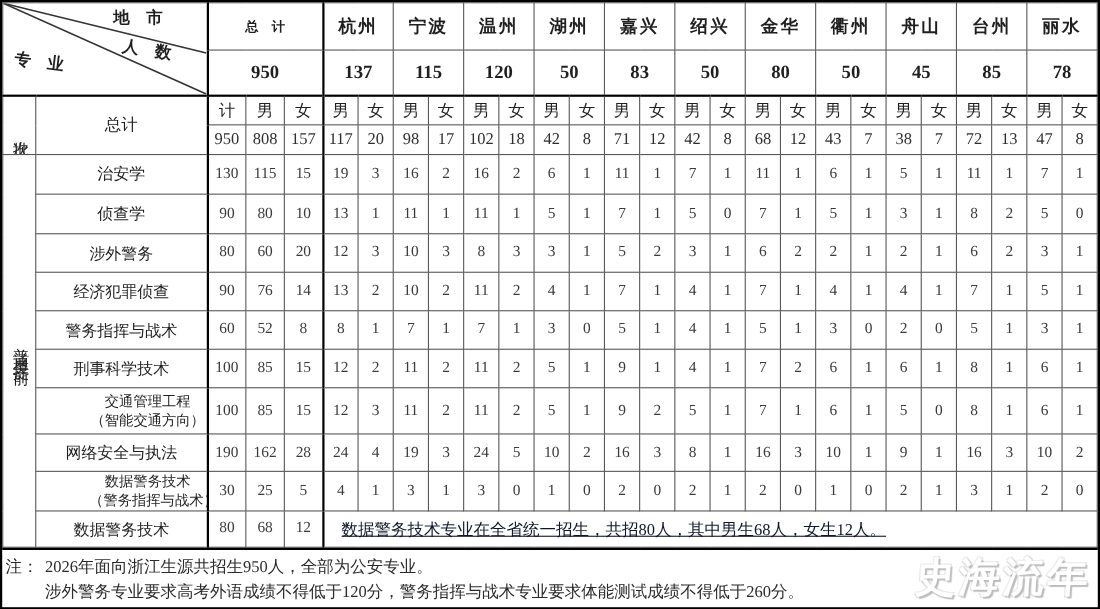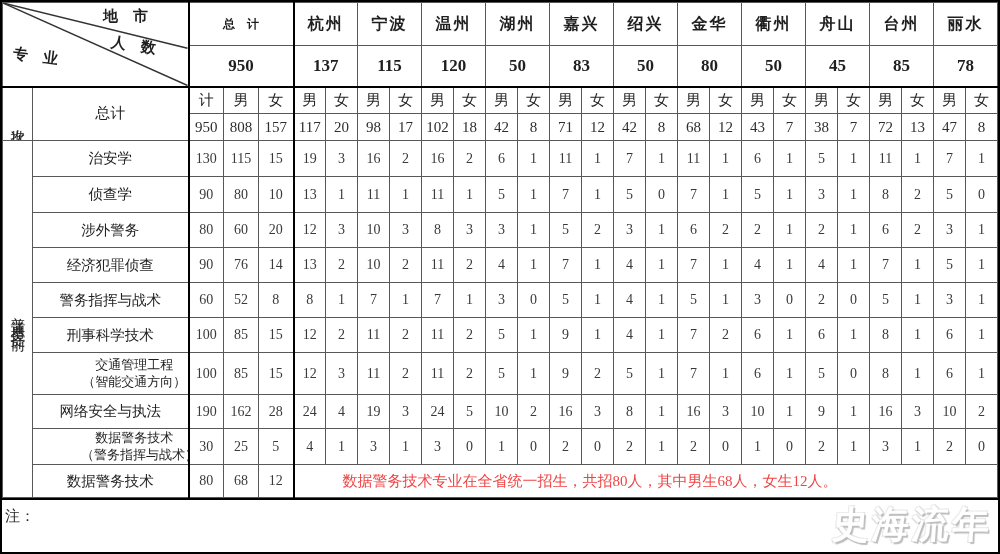--- a/index.html
+++ b/index.html
@@ -34,7 +34,7 @@
             font-size:15px;letter-spacing:5px;line-height:1;}
   .mname{font-size:14.5px;}
   .mname.two{font-size:13px;line-height:1.3;padding-left:48px;}
-  .merged{font-size:15px;text-align:left;padding-left:48px;color:#ef4444;}
+  .merged{font-size:15px;text-align:left;padding-left:16px;color:#0f172a;text-decoration:underline;}
   
   .note{display:flex;align-items:flex-start;border-top:2px solid #000;
         padding:5px 4px 0 3px;font-size:15px;line-height:23px;color:#2a2a2a;}

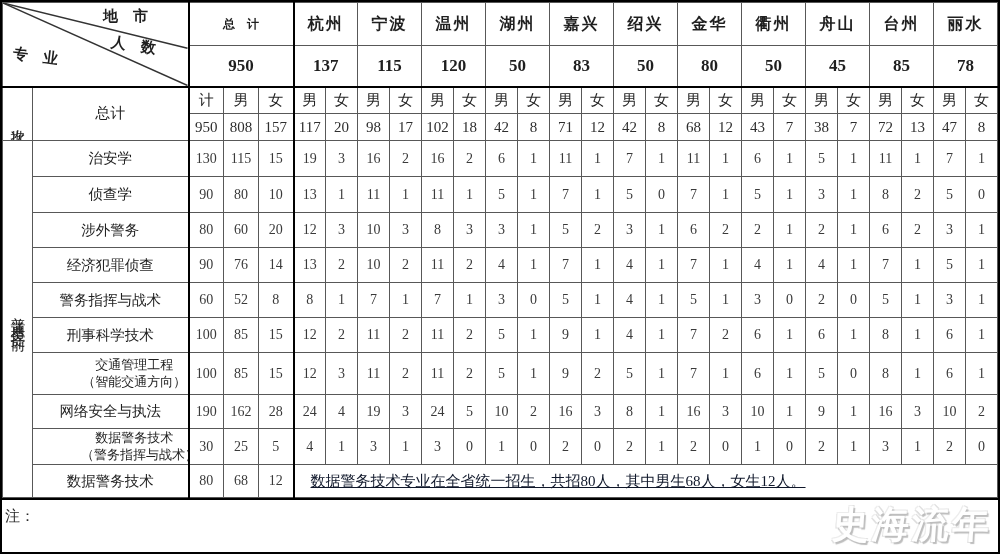--- a/index.html
+++ b/index.html
@@ -471,6 +471,10 @@
 
     <div class="note">
       <span class="np">注：</span>
+      <div class="nl">
+        <div>2026年面向浙江生源共招生950人，全部为公安专业。</div>
+        <div>涉外警务专业要求高考外语成绩不得低于120分，警务指挥与战术专业要求体能测试成绩不得低于260分。</div>
+      </div>
     </div>
 
     <div class="wm">史海流年</div>

